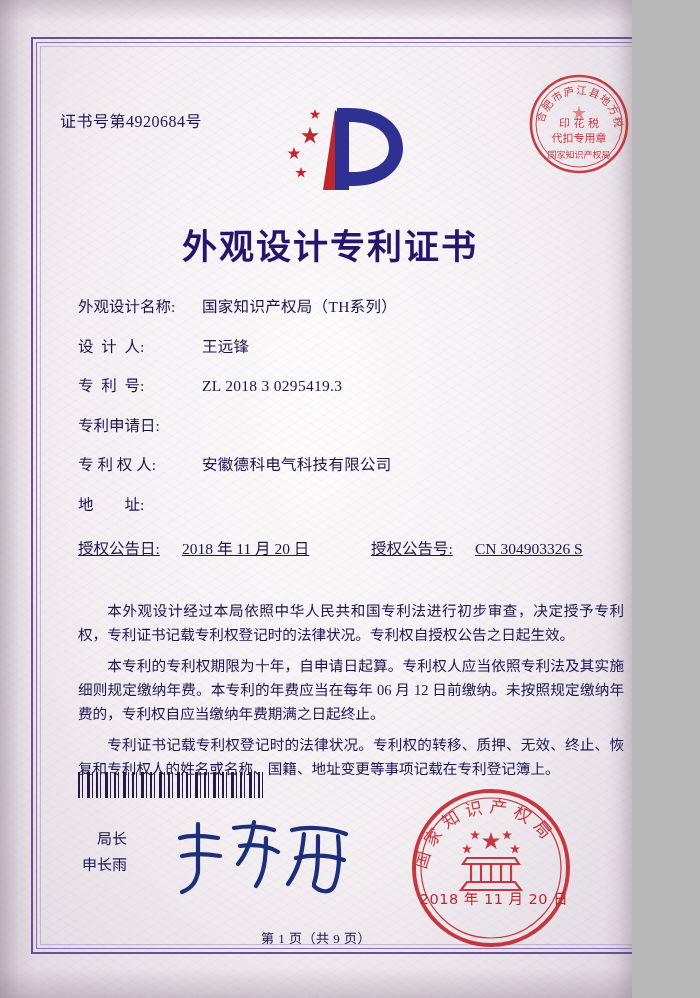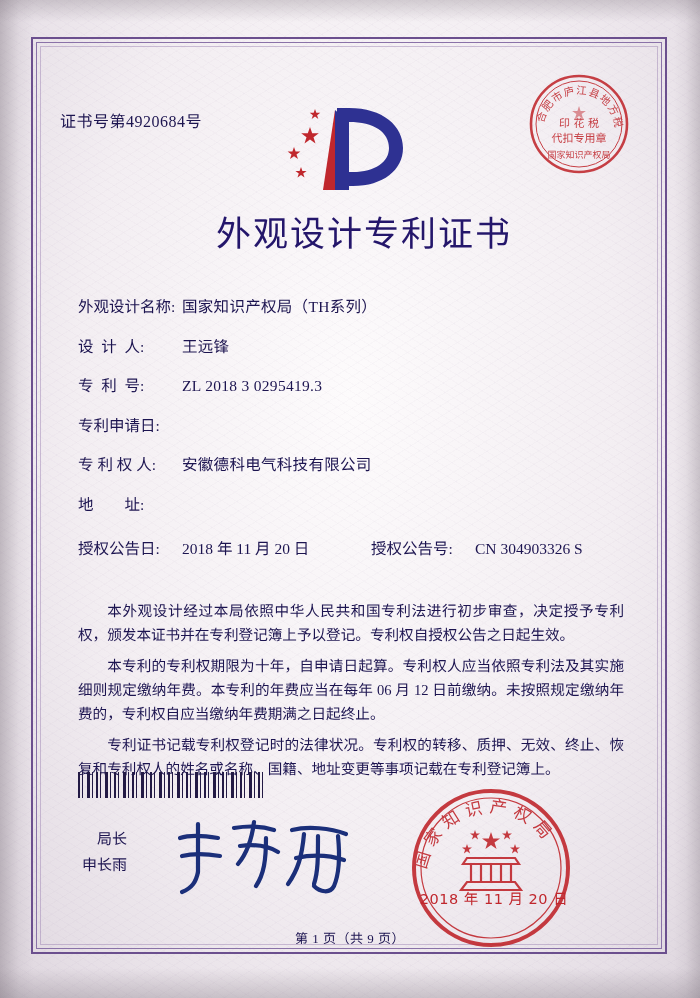--- a/index.html
+++ b/index.html
@@ -13,7 +13,7 @@
 
   #page {
     position: relative;
-    width: 700px;
+    width: 632px;
     height: 998px;
     overflow: hidden;
     background: #5eead4;

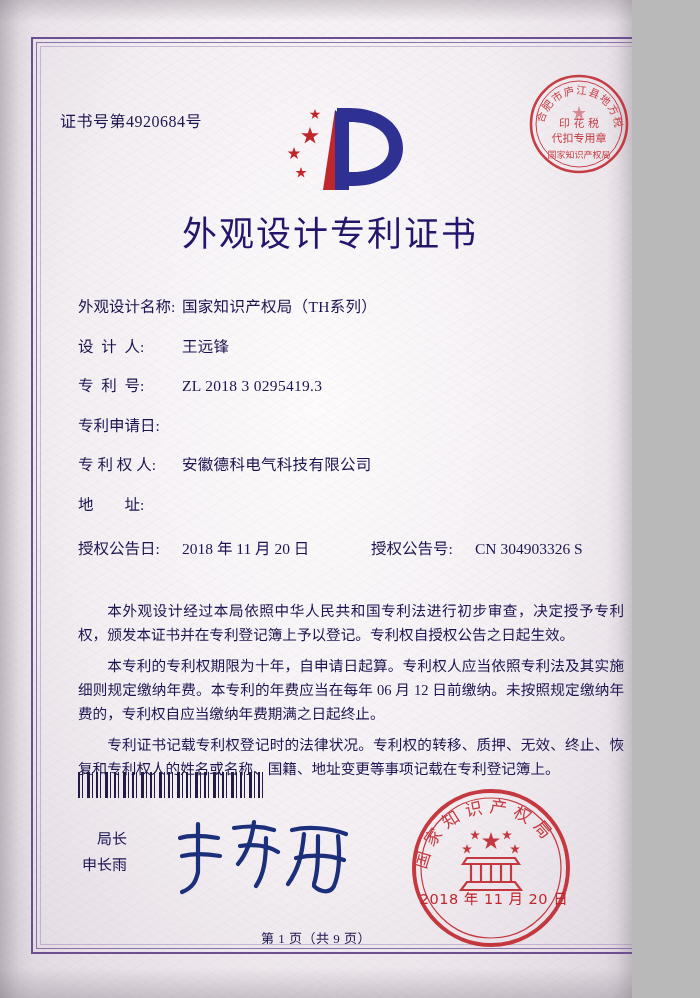--- a/index.html
+++ b/index.html
@@ -102,10 +102,10 @@
 
   .doc-title {
     position: absolute;
-    left: 0; right: 0; top: 205px;
+    left: 0; right: 0; top: 218px;
     text-align: center;
     font-family: "DejaVu Sans", "Liberation Sans", sans-serif;
-    font-weight: normal;
+    font-weight: bold;
     font-size: 35px;
     letter-spacing: 2px;
     color: #24166b;

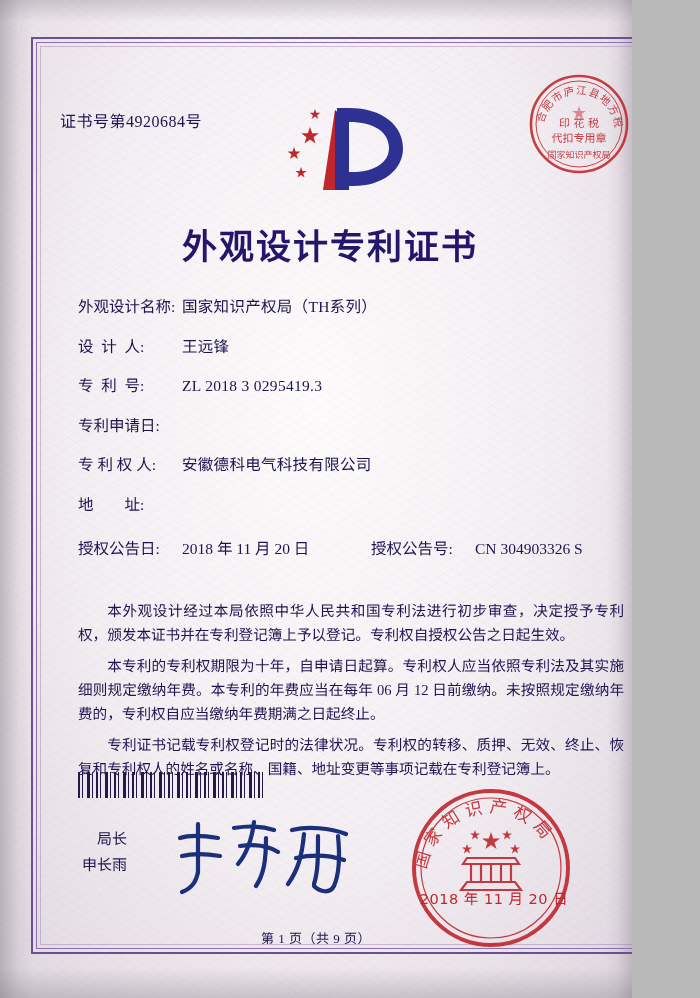--- a/index.html
+++ b/index.html
@@ -133,6 +133,7 @@
     align-items: flex-end;
     margin-bottom: 21px;
     line-height: 1.2;
+    gap: 20px;
   }
   .row .lbl {
     width: 104px;

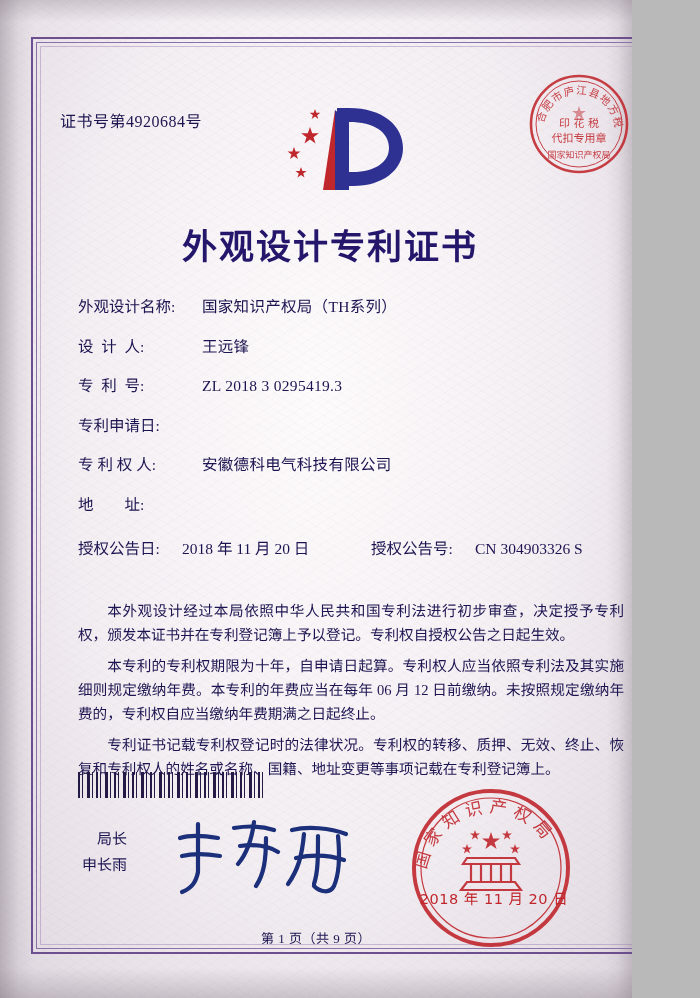--- a/index.html
+++ b/index.html
@@ -149,6 +149,7 @@
     display: flex;
     align-items: flex-start;
     margin-bottom: 18px;
+    text-decoration: underline;
   }
   .row-split .half {
     display: flex;

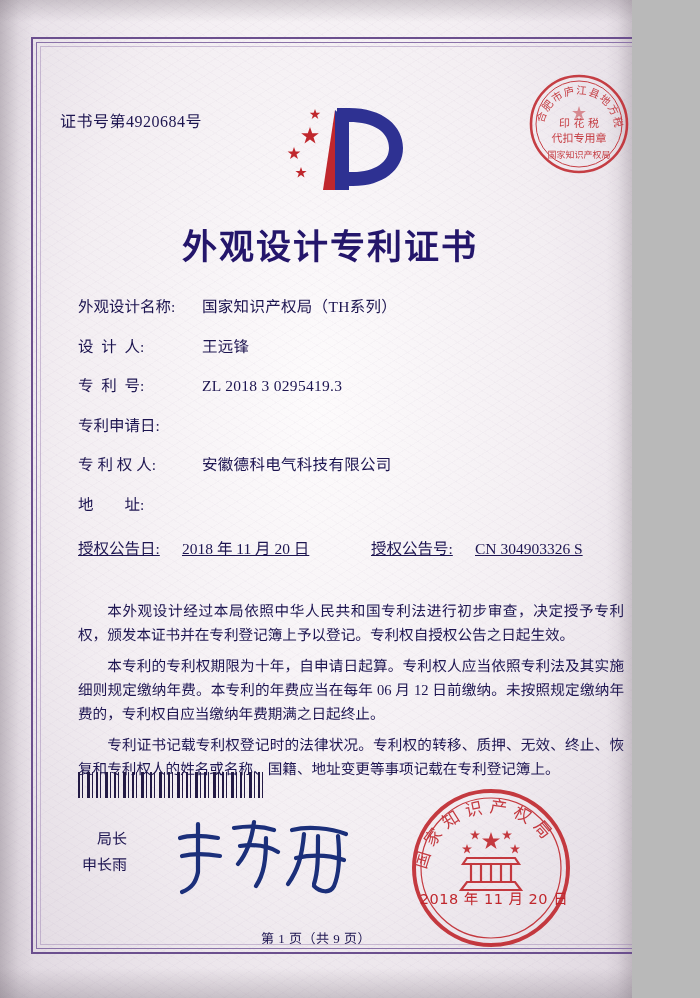--- a/index.html
+++ b/index.html
@@ -324,7 +324,7 @@
   </div>
 
   <div class="paragraphs">
-    <p>本外观设计经过本局依照中华人民共和国专利法进行初步审查，决定授予专利权，颁发本证书并在专利登记簿上予以登记。专利权自授权公告之日起生效。</p>
+    <p>本外观设计经过本局依照中华人民共和国专利法进行初步审查，决定授予专利权，专利证书记载专利权登记时的法律状况。专利权自授权公告之日起生效。</p>
     <p>本专利的专利权期限为十年，自申请日起算。专利权人应当依照专利法及其实施细则规定缴纳年费。本专利的年费应当在每年 06 月 12 日前缴纳。未按照规定缴纳年费的，专利权自应当缴纳年费期满之日起终止。</p>
     <p>专利证书记载专利权登记时的法律状况。专利权的转移、质押、无效、终止、恢复和专利权人的姓名或名称、国籍、地址变更等事项记载在专利登记簿上。</p>
   </div>

